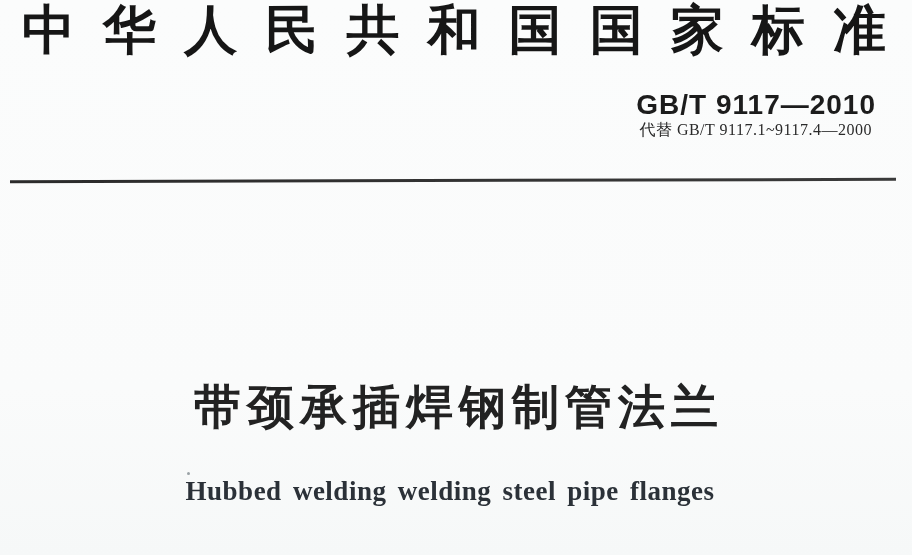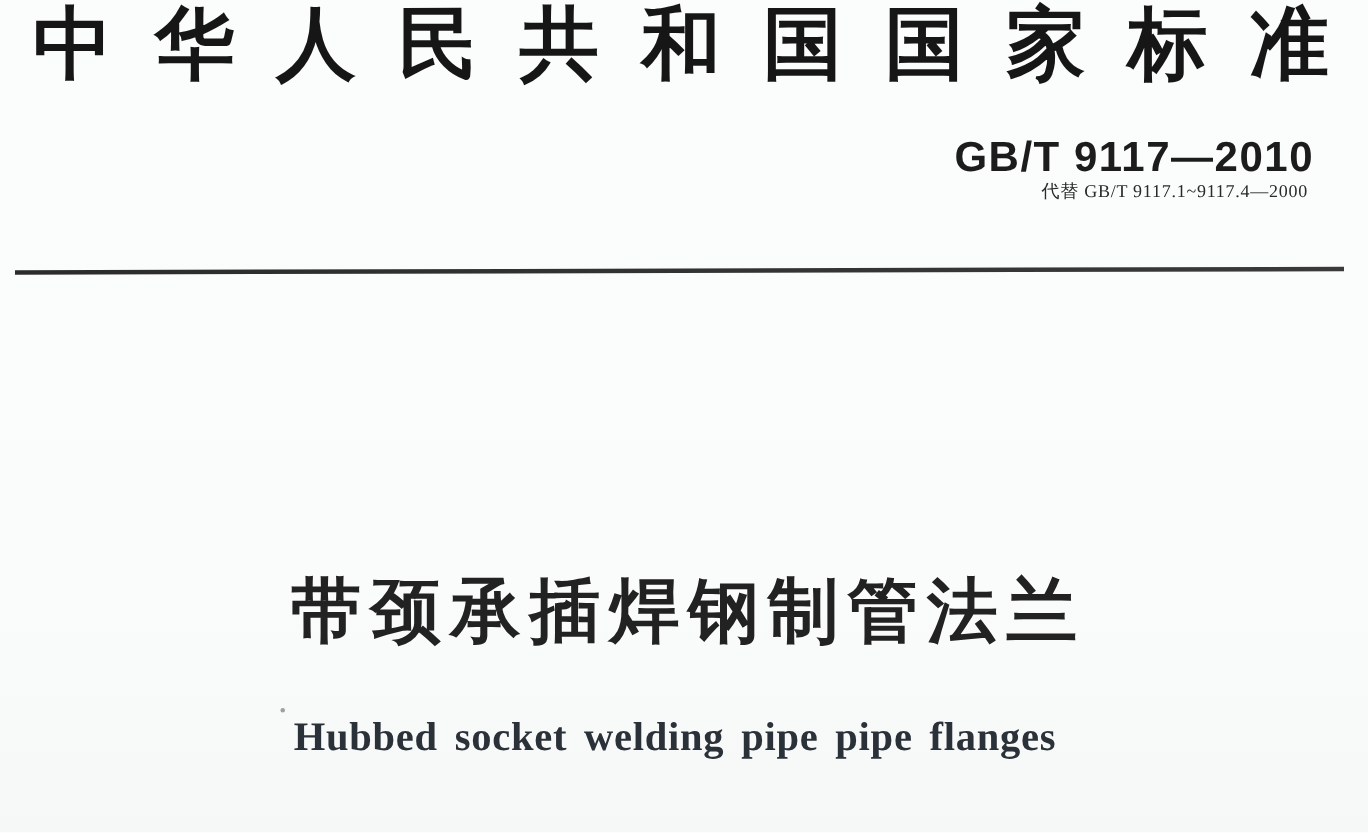--- a/index.html
+++ b/index.html
@@ -52,7 +52,7 @@
     margin-right: 4px;
     font-family: "Liberation Serif", "DejaVu Serif", serif;
     font-weight: 400;
-    font-size: 12px;
+    font-size: 16px;
     letter-spacing: 0.5px;
     color: #2a2a2a;
     line-height: 1.1;

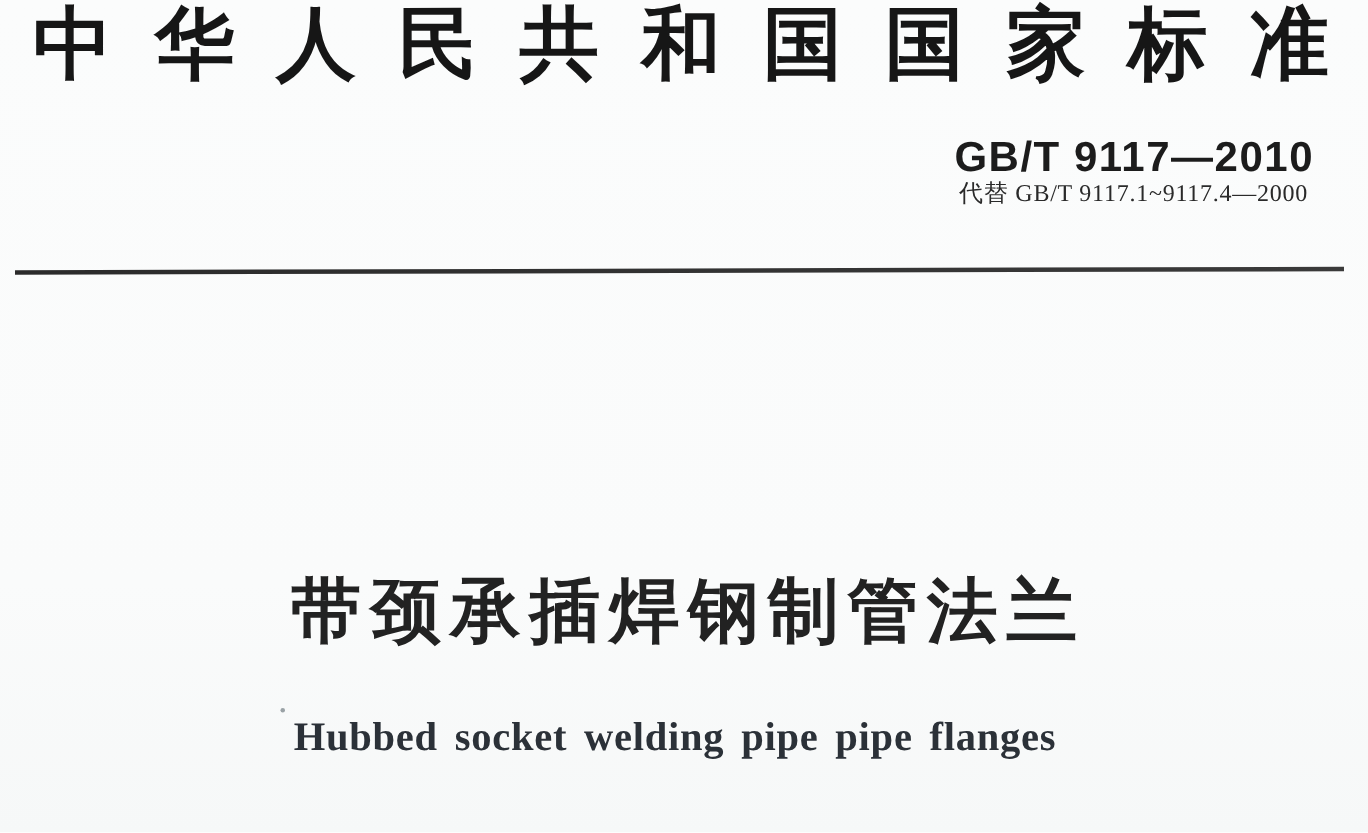--- a/index.html
+++ b/index.html
@@ -150,7 +150,7 @@
       <span>兰</span>
     </div>
 
-  <div class="doc-title-en">Hubbed socket welding pipe pipe flanges</div>
+  <div class="doc-title-en">Hubbed welding welding steel pipe flanges</div>
 
   <div class="scan-speck"></div>
 

